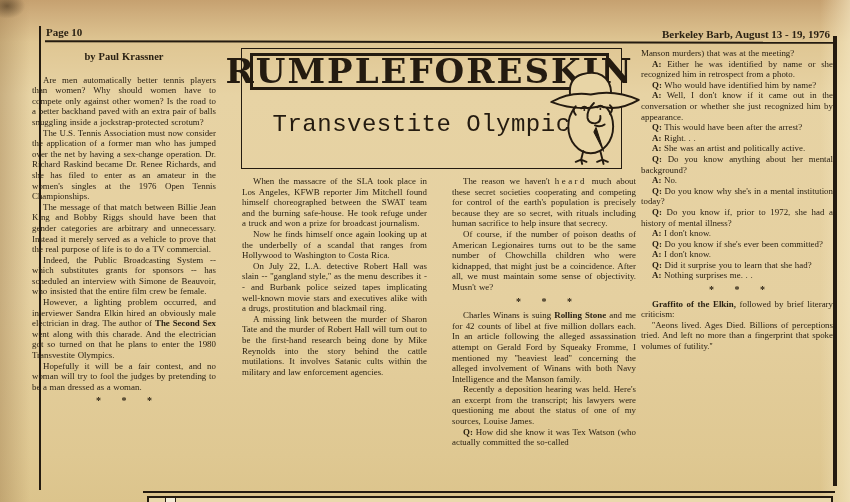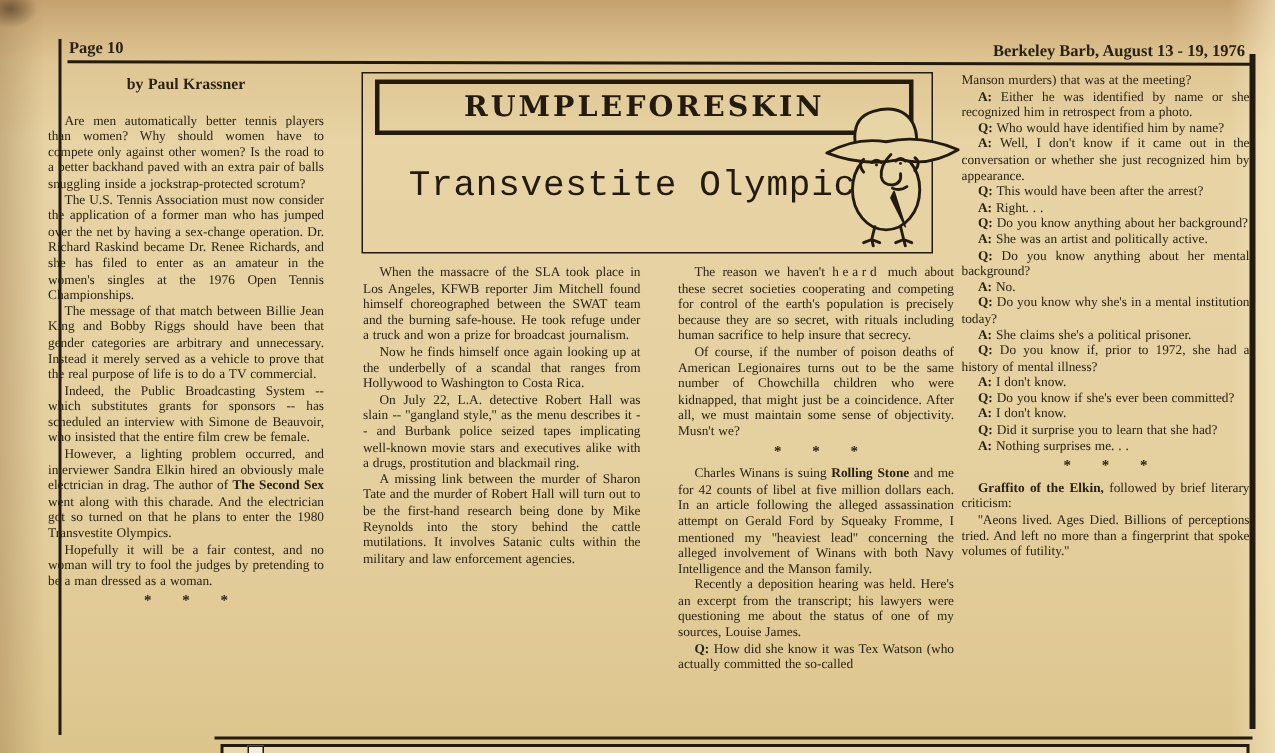--- a/index.html
+++ b/index.html
@@ -23,7 +23,7 @@
   #banner{position:absolute;left:241px;top:48px;width:379px;height:119px;border:1.5px solid #241b10;}
   #title-box{position:absolute;left:8px;top:4px;right:12px;height:31px;border:3px solid #241b10;
     display:flex;align-items:center;justify-content:center;}
-  #masthead-title{font-family:"DejaVu Serif",serif;font-weight:700;font-size:19px;line-height:29px;
+  #masthead-title{font-family:"DejaVu Serif",serif;font-weight:700;font-size:34px;line-height:29px;
     letter-spacing:2px;white-space:nowrap;color:#241b10;}
   #masthead-subtitle{position:absolute;left:26px;top:62px;width:322px;text-align:center;
     font-family:Liberation Mono, monospace;font-size:24px;letter-spacing:.5px;color:#241b10;}

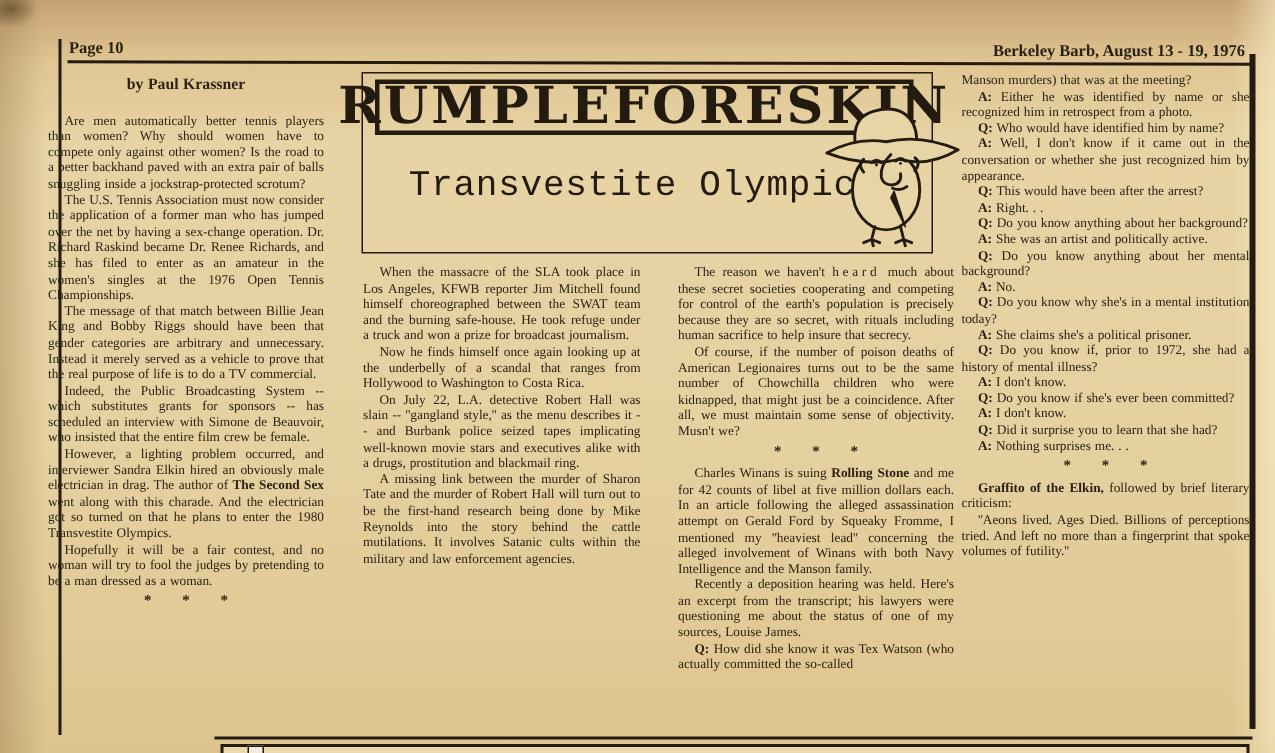--- a/index.html
+++ b/index.html
@@ -120,7 +120,6 @@
       <p><span class="b">A:</span><span> Well, I don't know if it came out in the conversation or whether she just recognized him by appearance.</span></p>
       <p><span class="b">Q:</span><span> This would have been after the arrest?</span></p>
       <p><span class="b">A:</span><span> Right. . .</span></p>
-      <p><span class="b">Q:</span><span> Do you know anything about her background?</span></p>
       <p><span class="b">A:</span><span> She was an artist and politically active.</span></p>
       <p><span class="b">Q:</span><span> Do you know anything about her mental background?</span></p>
       <p><span class="b">A:</span><span> No.</span></p>

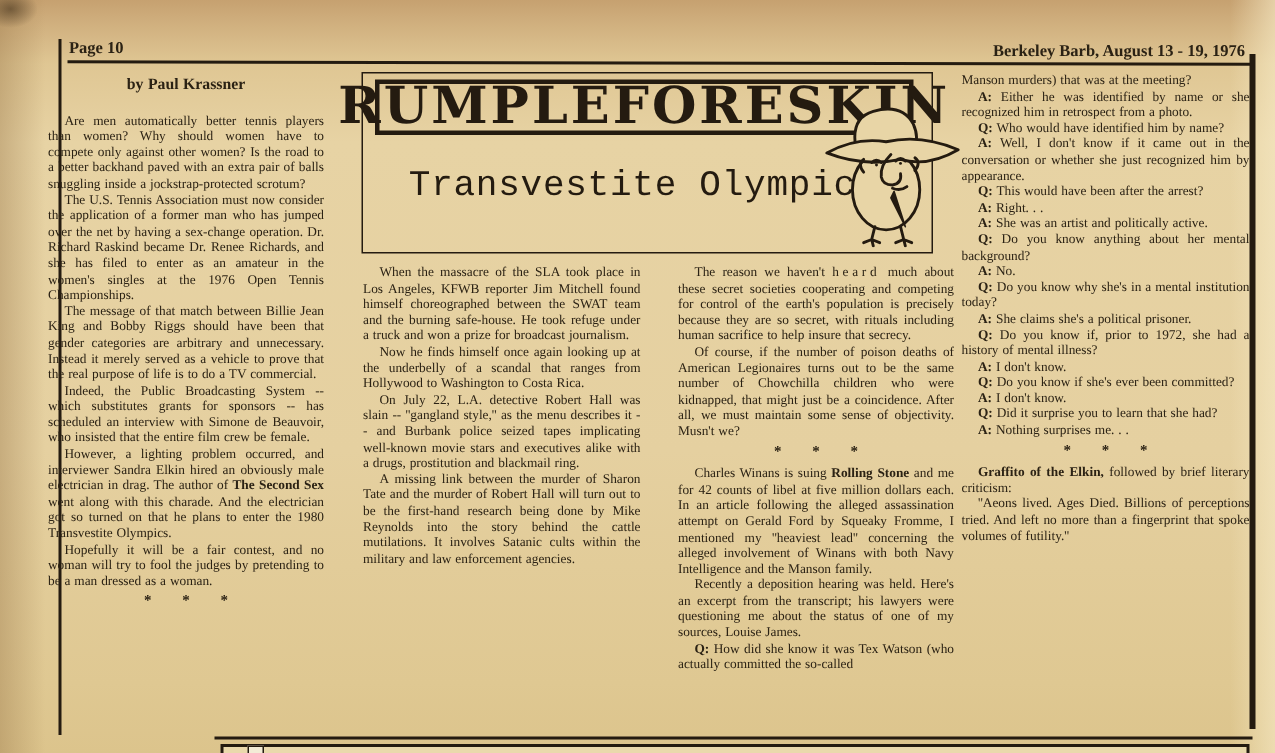--- a/index.html
+++ b/index.html
@@ -124,7 +124,6 @@
       <p><span class="b">Q:</span><span> Do you know anything about her mental background?</span></p>
       <p><span class="b">A:</span><span> No.</span></p>
       <p><span class="b">Q:</span><span> Do you know why she's in a mental institution today?</span></p>
-      <p><span class="b">A:</span><span> She claims she's a political prisoner.</span></p>
       <p><span class="b">Q:</span><span> Do you know if, prior to 1972, she had a history of mental illness?</span></p>
       <p><span class="b">A:</span><span> I don't know.</span></p>
       <p><span class="b">Q:</span><span> Do you know if she's ever been committed?</span></p>

